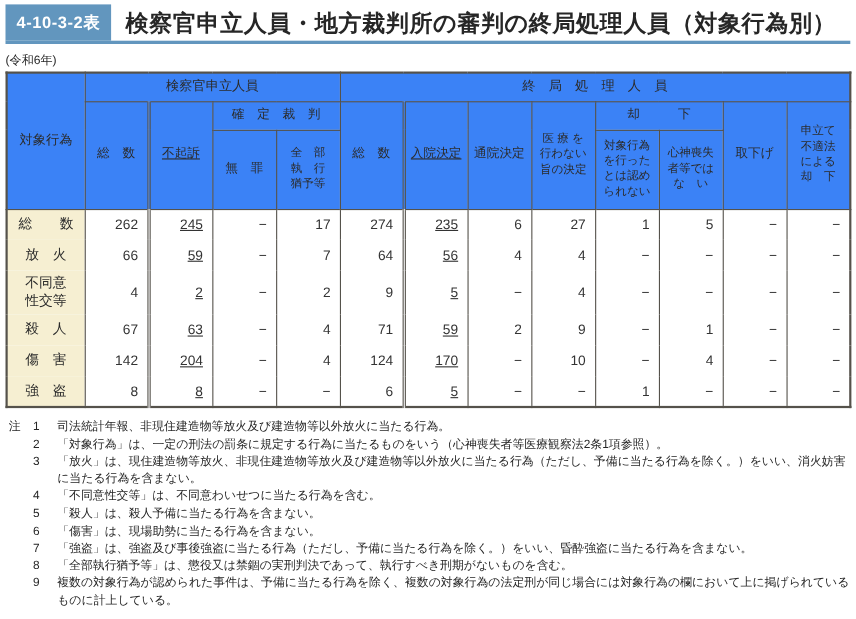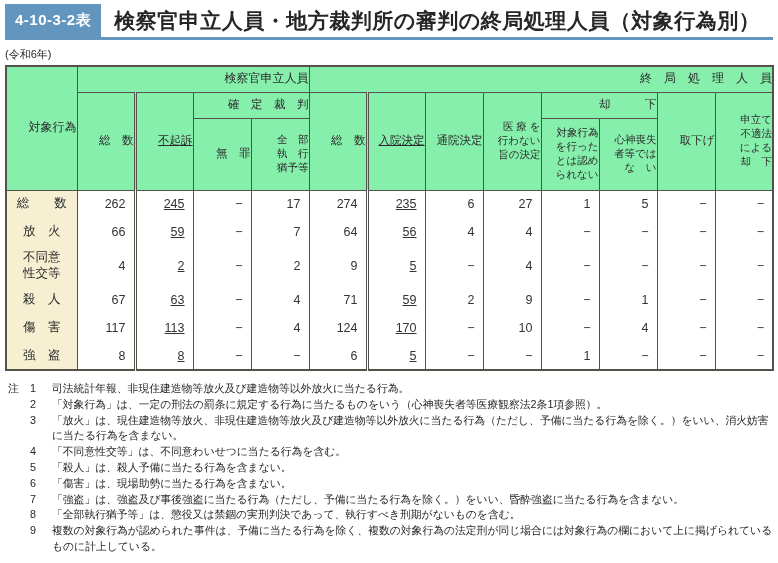--- a/index.html
+++ b/index.html
@@ -16,7 +16,7 @@
   
   table.stats{border-collapse:collapse;table-layout:fixed;width:768px;border:2px solid #55524b;}
   .stats th,.stats td{border:1px solid #55524b;padding:0;font-weight:normal;}
-  .stats thead th{background:#86efac;text-align:right;vertical-align:middle;
+  .stats thead th{background:#3b82f6;text-align:center;vertical-align:middle;
     white-space:pre-line;line-height:1.32;font-size:11.5px;color:#2b2b2b;}
   .stats thead tr.h1{height:26px;}
   .stats thead tr.h2{height:26px;}

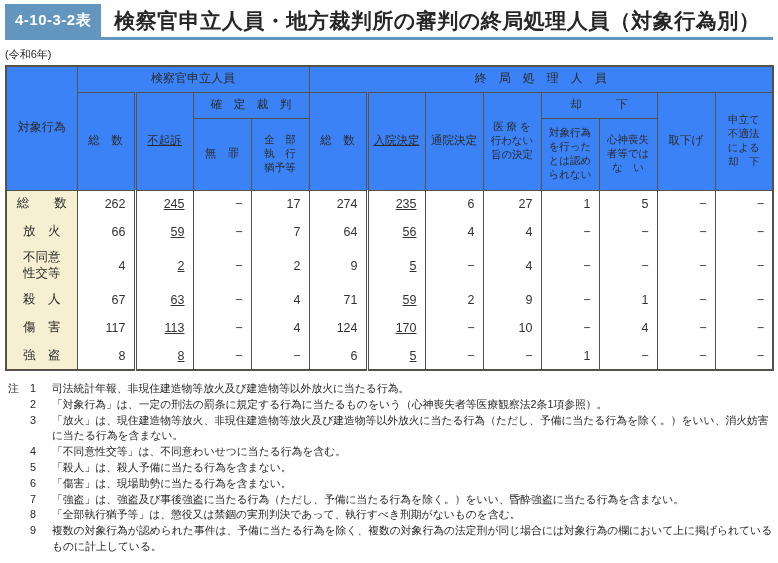--- a/index.html
+++ b/index.html
@@ -169,7 +169,7 @@
       </tr>
       <tr class="r">
         <th class="rowlabel">傷　害</th>
-        <td class="num">117</td>
+        <td class="num">142</td>
         <td class="num dbl">113</td>
         <td class="num">−</td>
         <td class="num">4</td>

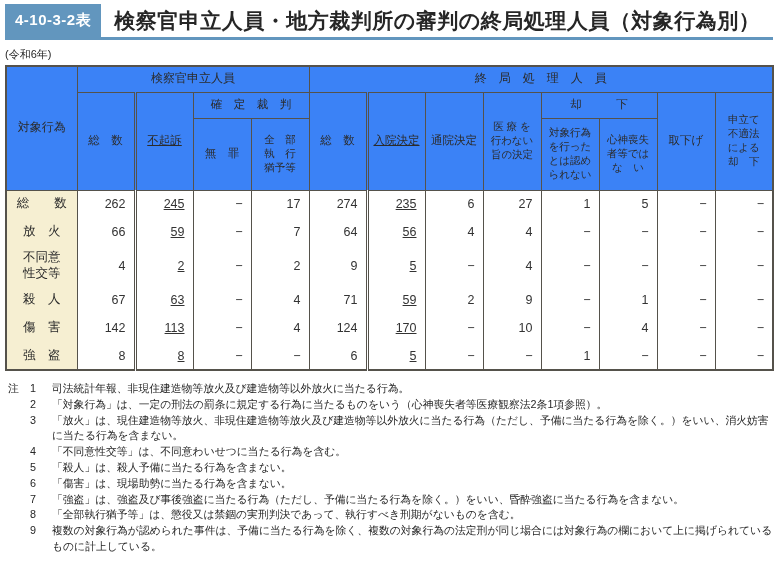--- a/index.html
+++ b/index.html
@@ -170,7 +170,7 @@
       <tr class="r">
         <th class="rowlabel">傷　害</th>
         <td class="num">142</td>
-        <td class="num dbl">113</td>
+        <td class="num dbl">204</td>
         <td class="num">−</td>
         <td class="num">4</td>
         <td class="num">124</td>

